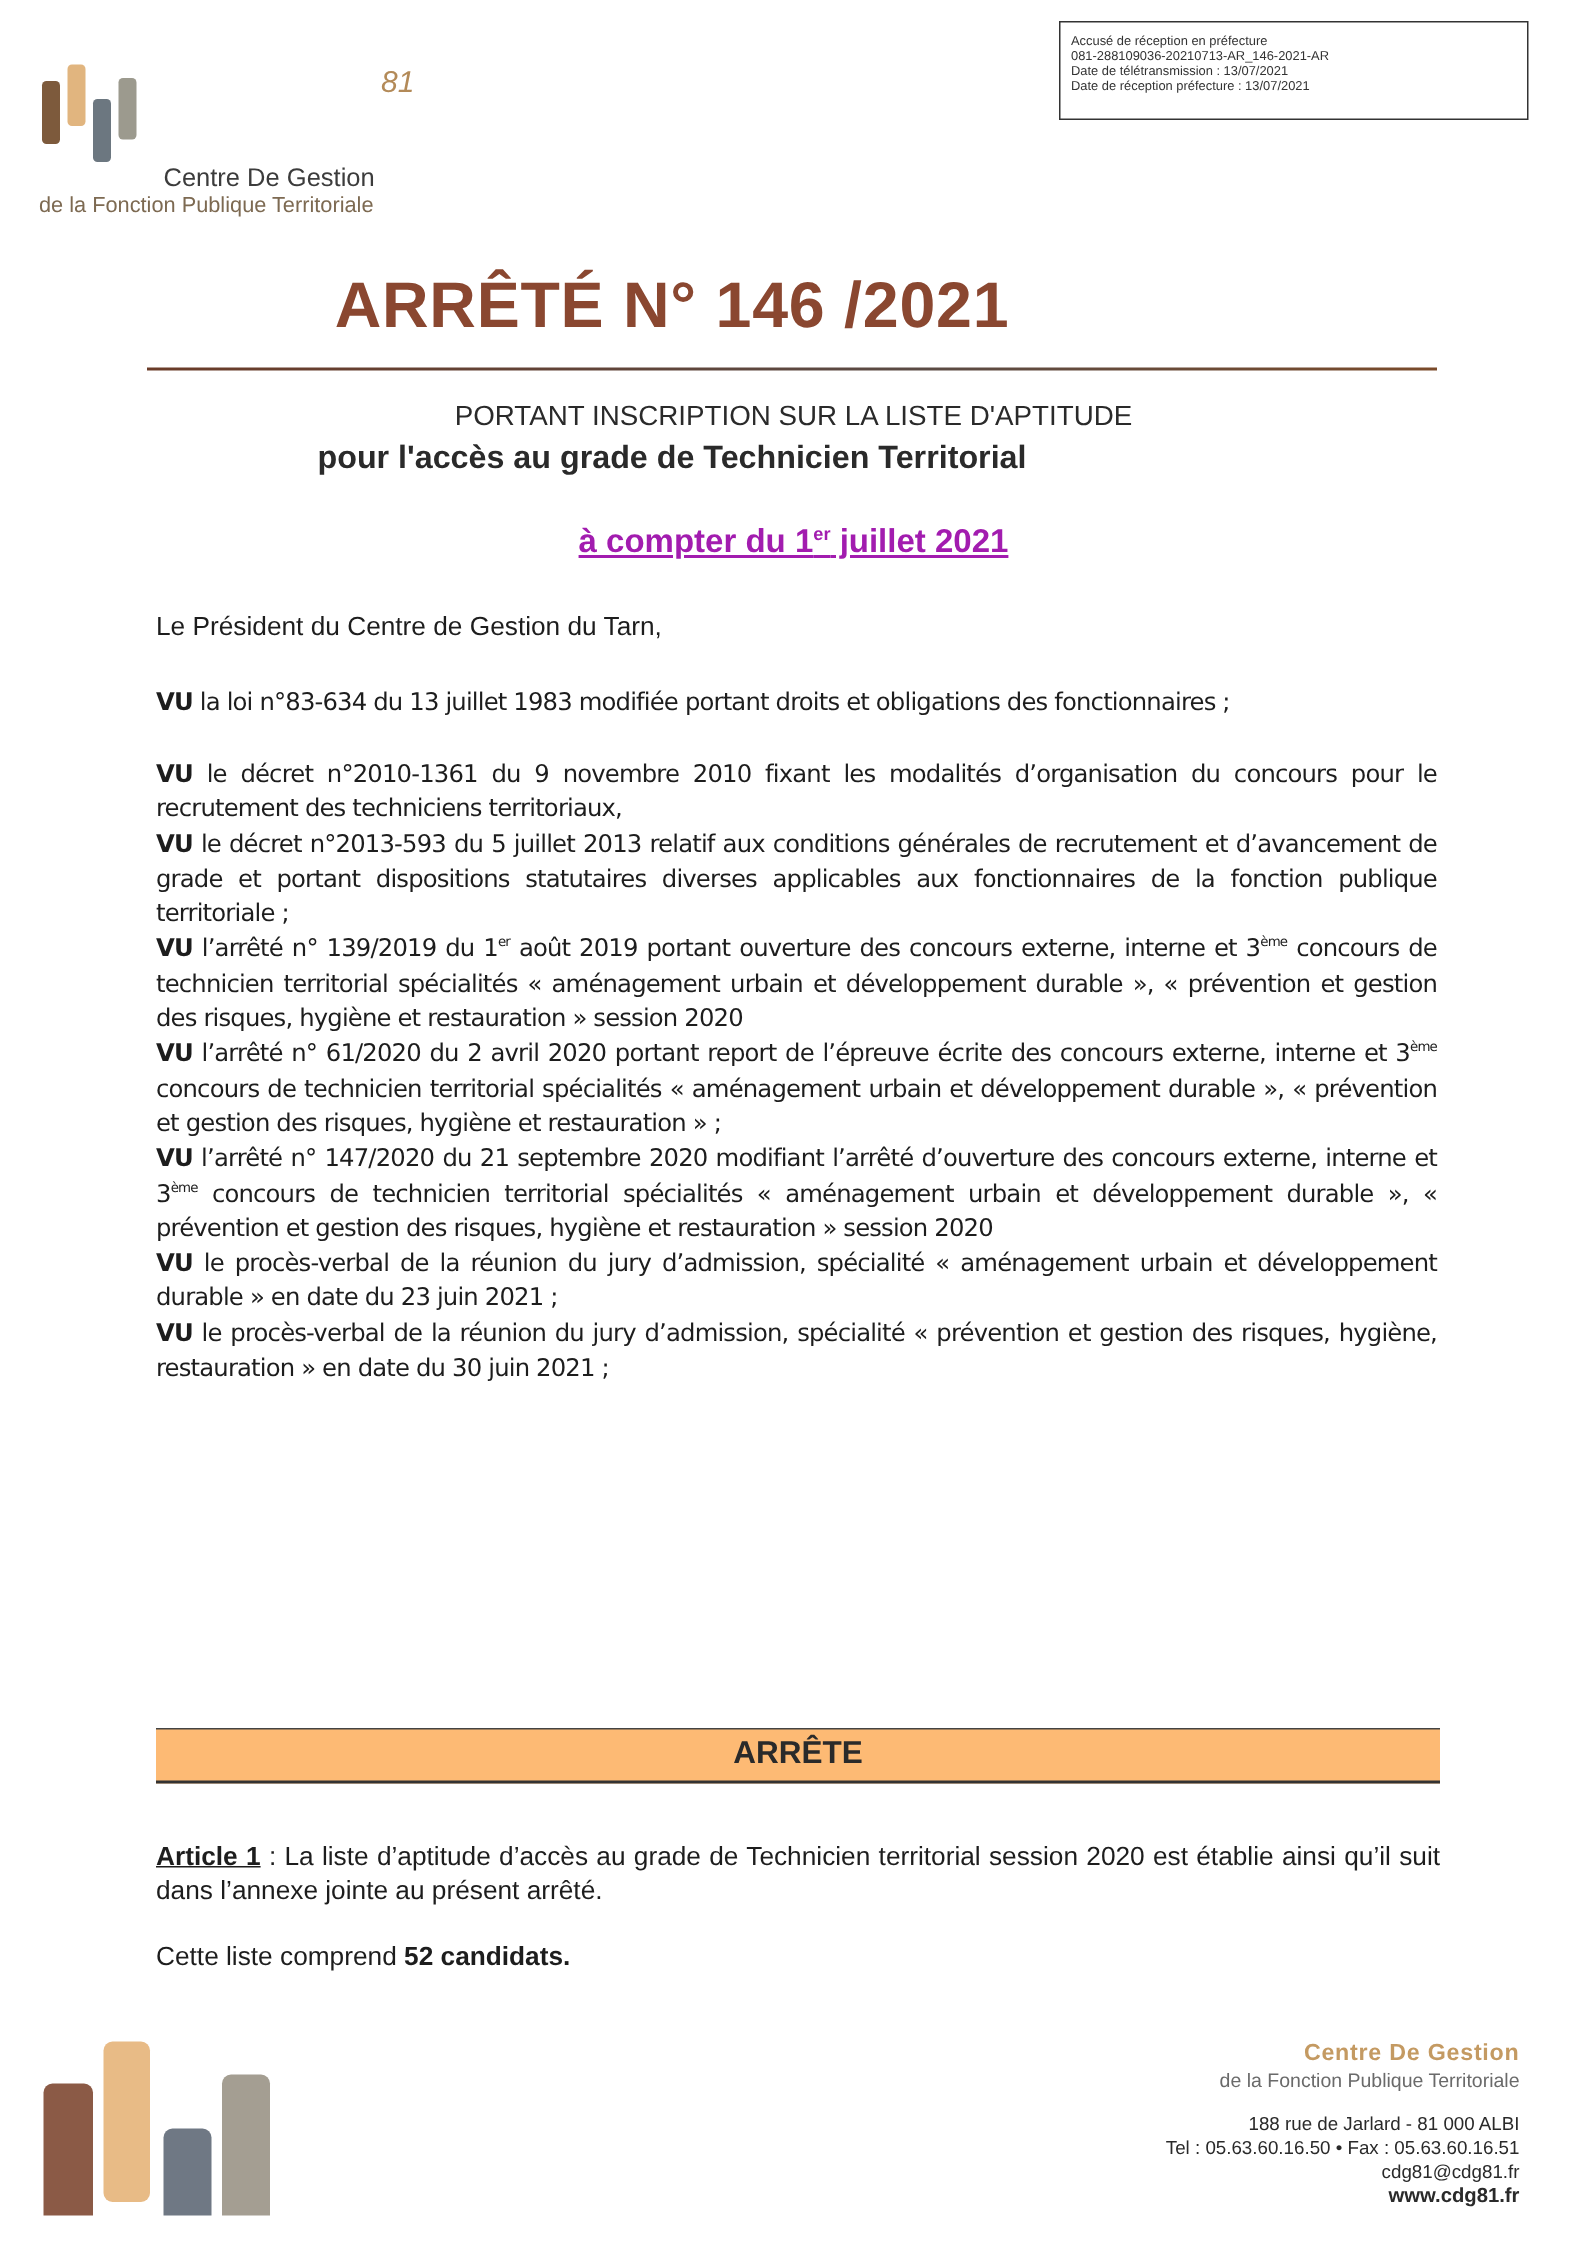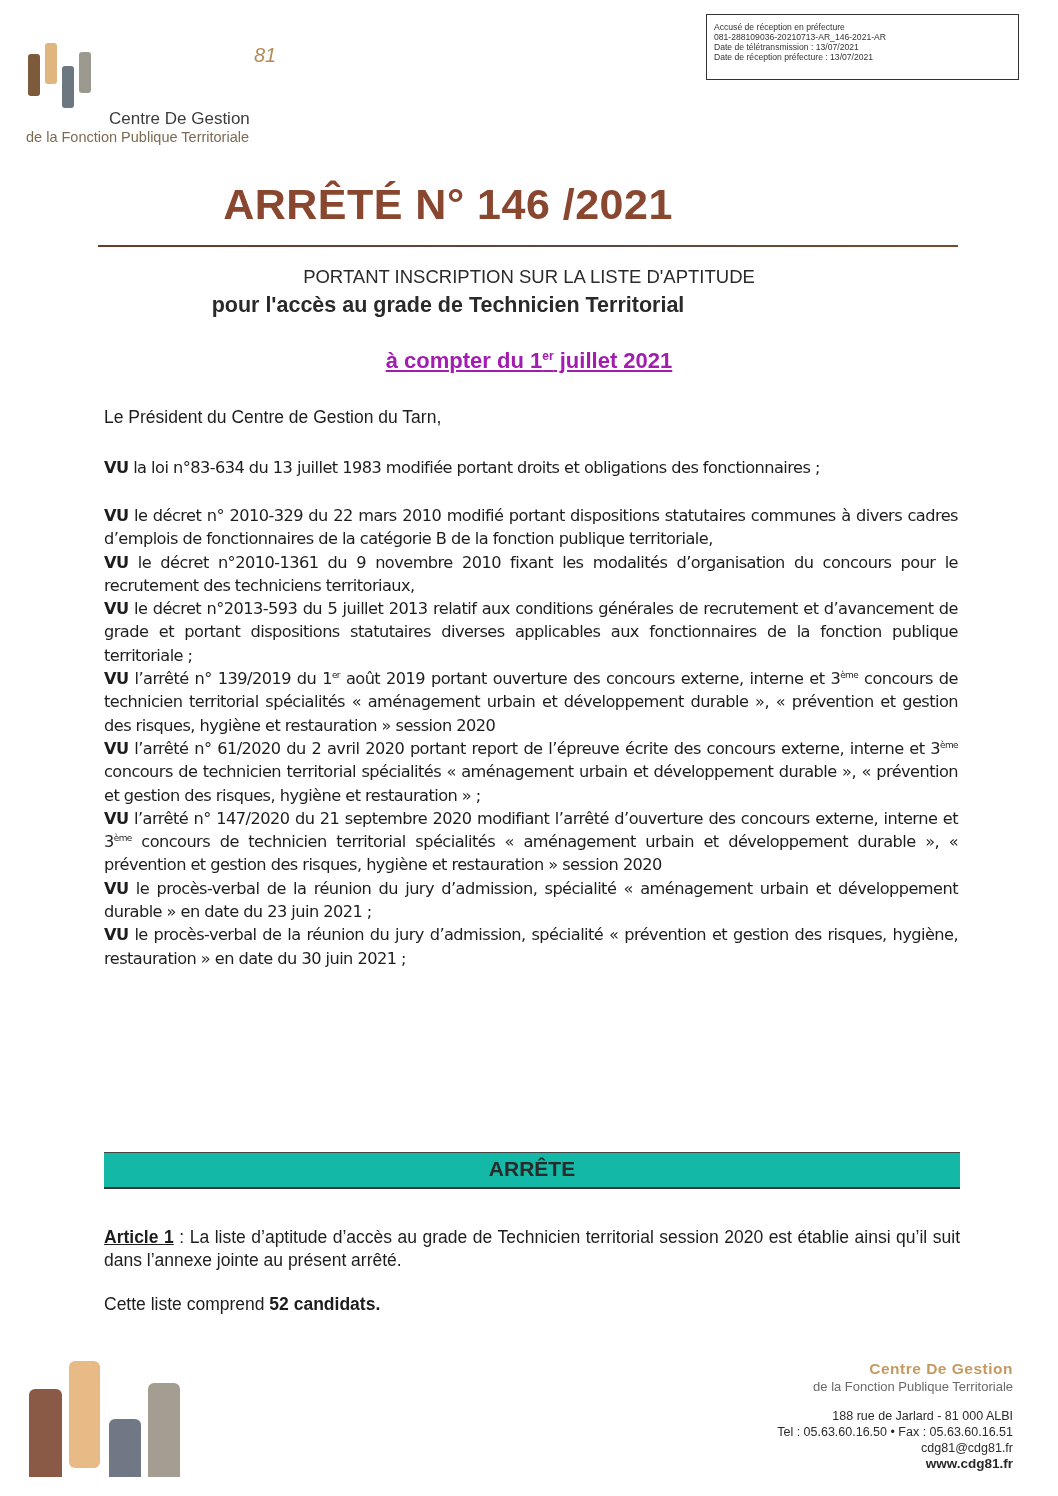--- a/index.html
+++ b/index.html
@@ -111,7 +111,6 @@
 </div>
 
 <div class="body vu-block">
-  <p><span class="vu">VU</span><span> le décret n° 2010-329 du 22 mars 2010 modifié portant dispositions statutaires communes à divers cadres d’emplois de fonctionnaires de la catégorie B de la fonction publique territoriale,</span></p>
   <p><span class="vu">VU</span><span> le décret n°2010-1361 du 9 novembre 2010 fixant les modalités d’organisation du concours pour le recrutement des techniciens territoriaux,</span></p>
   <p><span class="vu">VU</span><span> le décret n°2013-593 du 5 juillet 2013 relatif aux conditions générales de recrutement et d’avancement de grade et portant dispositions statutaires diverses applicables aux fonctionnaires de la fonction publique territoriale ;</span></p>
   <p><span class="vu">VU</span><span> l’arrêté n° 139/2019  du 1</span><sup>er</sup><span> août 2019 portant ouverture des concours externe, interne et 3</span><sup>ème</sup><span> concours de technicien territorial spécialités « aménagement urbain et développement durable », « prévention et gestion des risques, hygiène et restauration » session 2020</span></p>

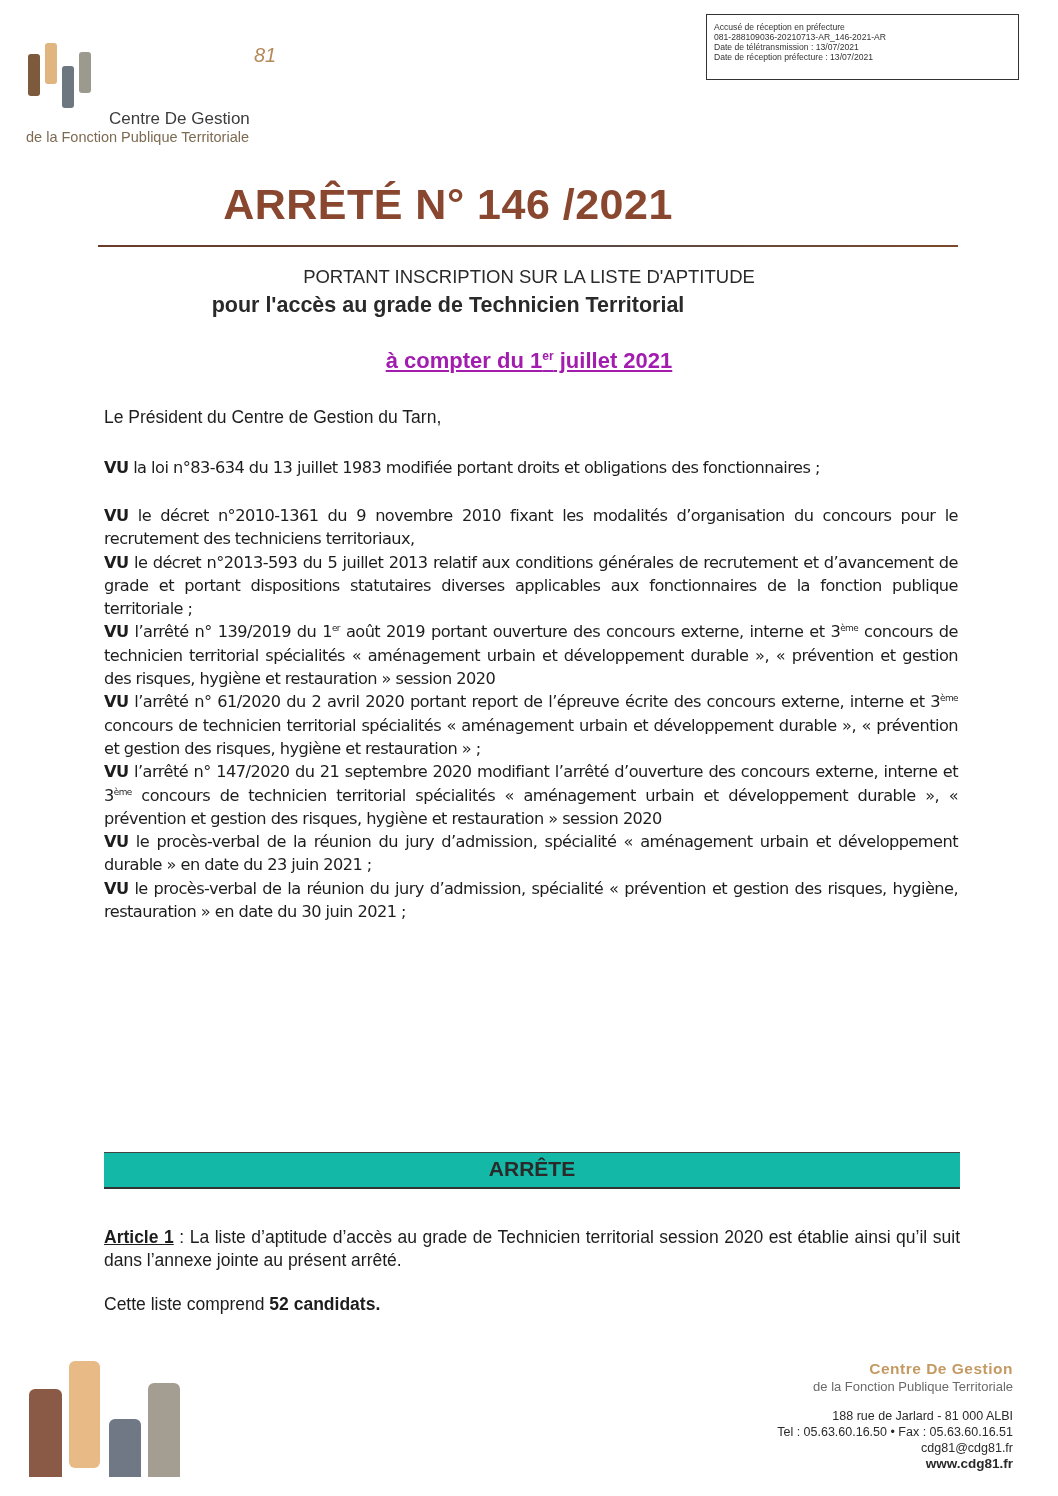--- a/index.html
+++ b/index.html
@@ -55,7 +55,7 @@
   
   .arrete-band { position: absolute; left: 104px; top: 1152px; width: 856px; height: 34px;
                  border-top: 1px solid #444; border-bottom: 2px solid #333;
-                 background: #14b8a6; text-align: center; font-size: 21px; font-weight: bold;
+                 background: #fdba74; text-align: center; font-size: 21px; font-weight: bold;
                  line-height: 32px; color: #2a2a2a; }
 
   .article { position: absolute; left: 104px; top: 1226px; width: 856px; font-size: 17.5px;

